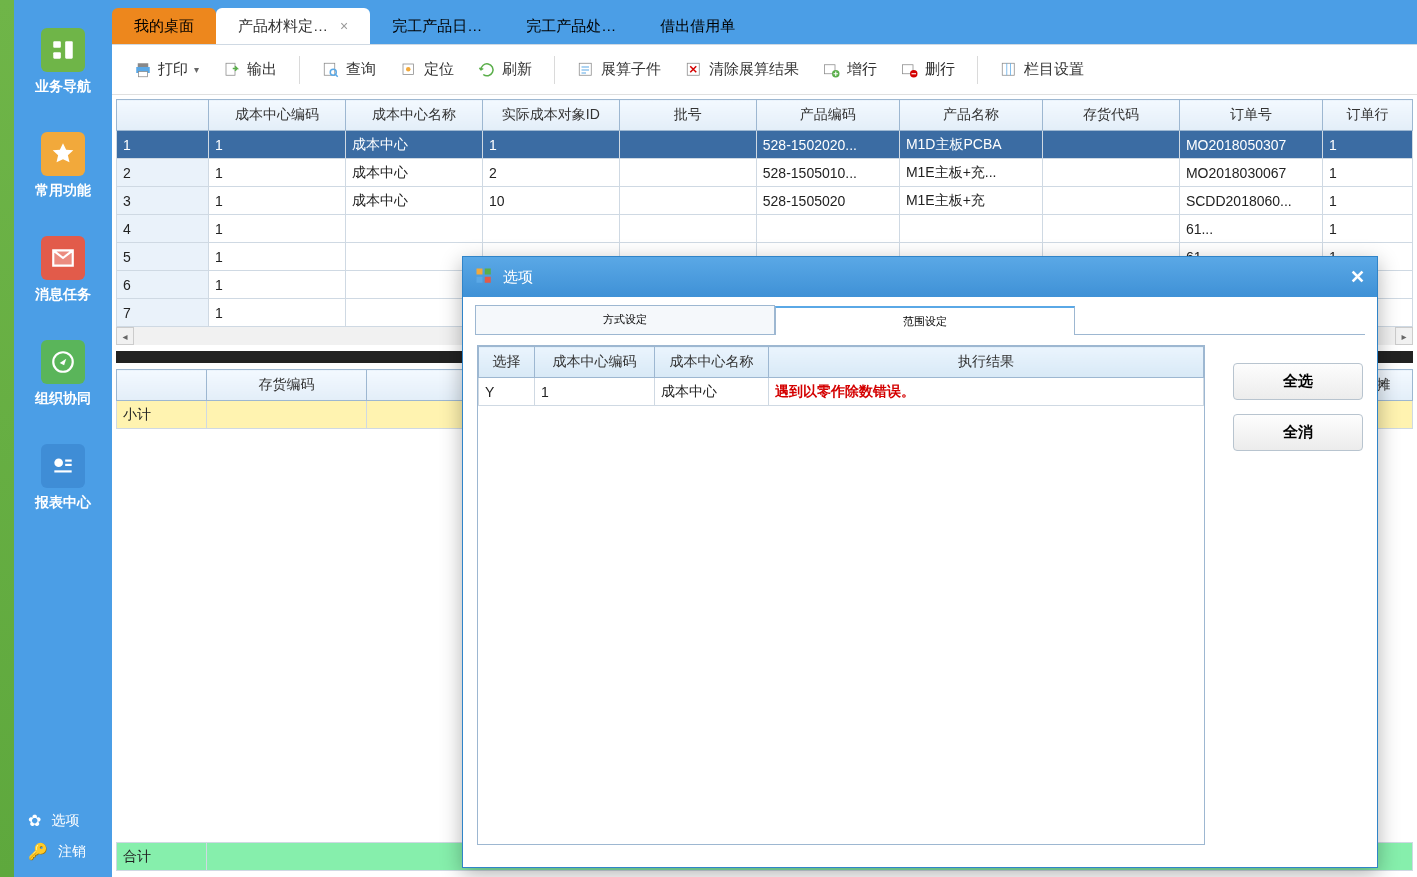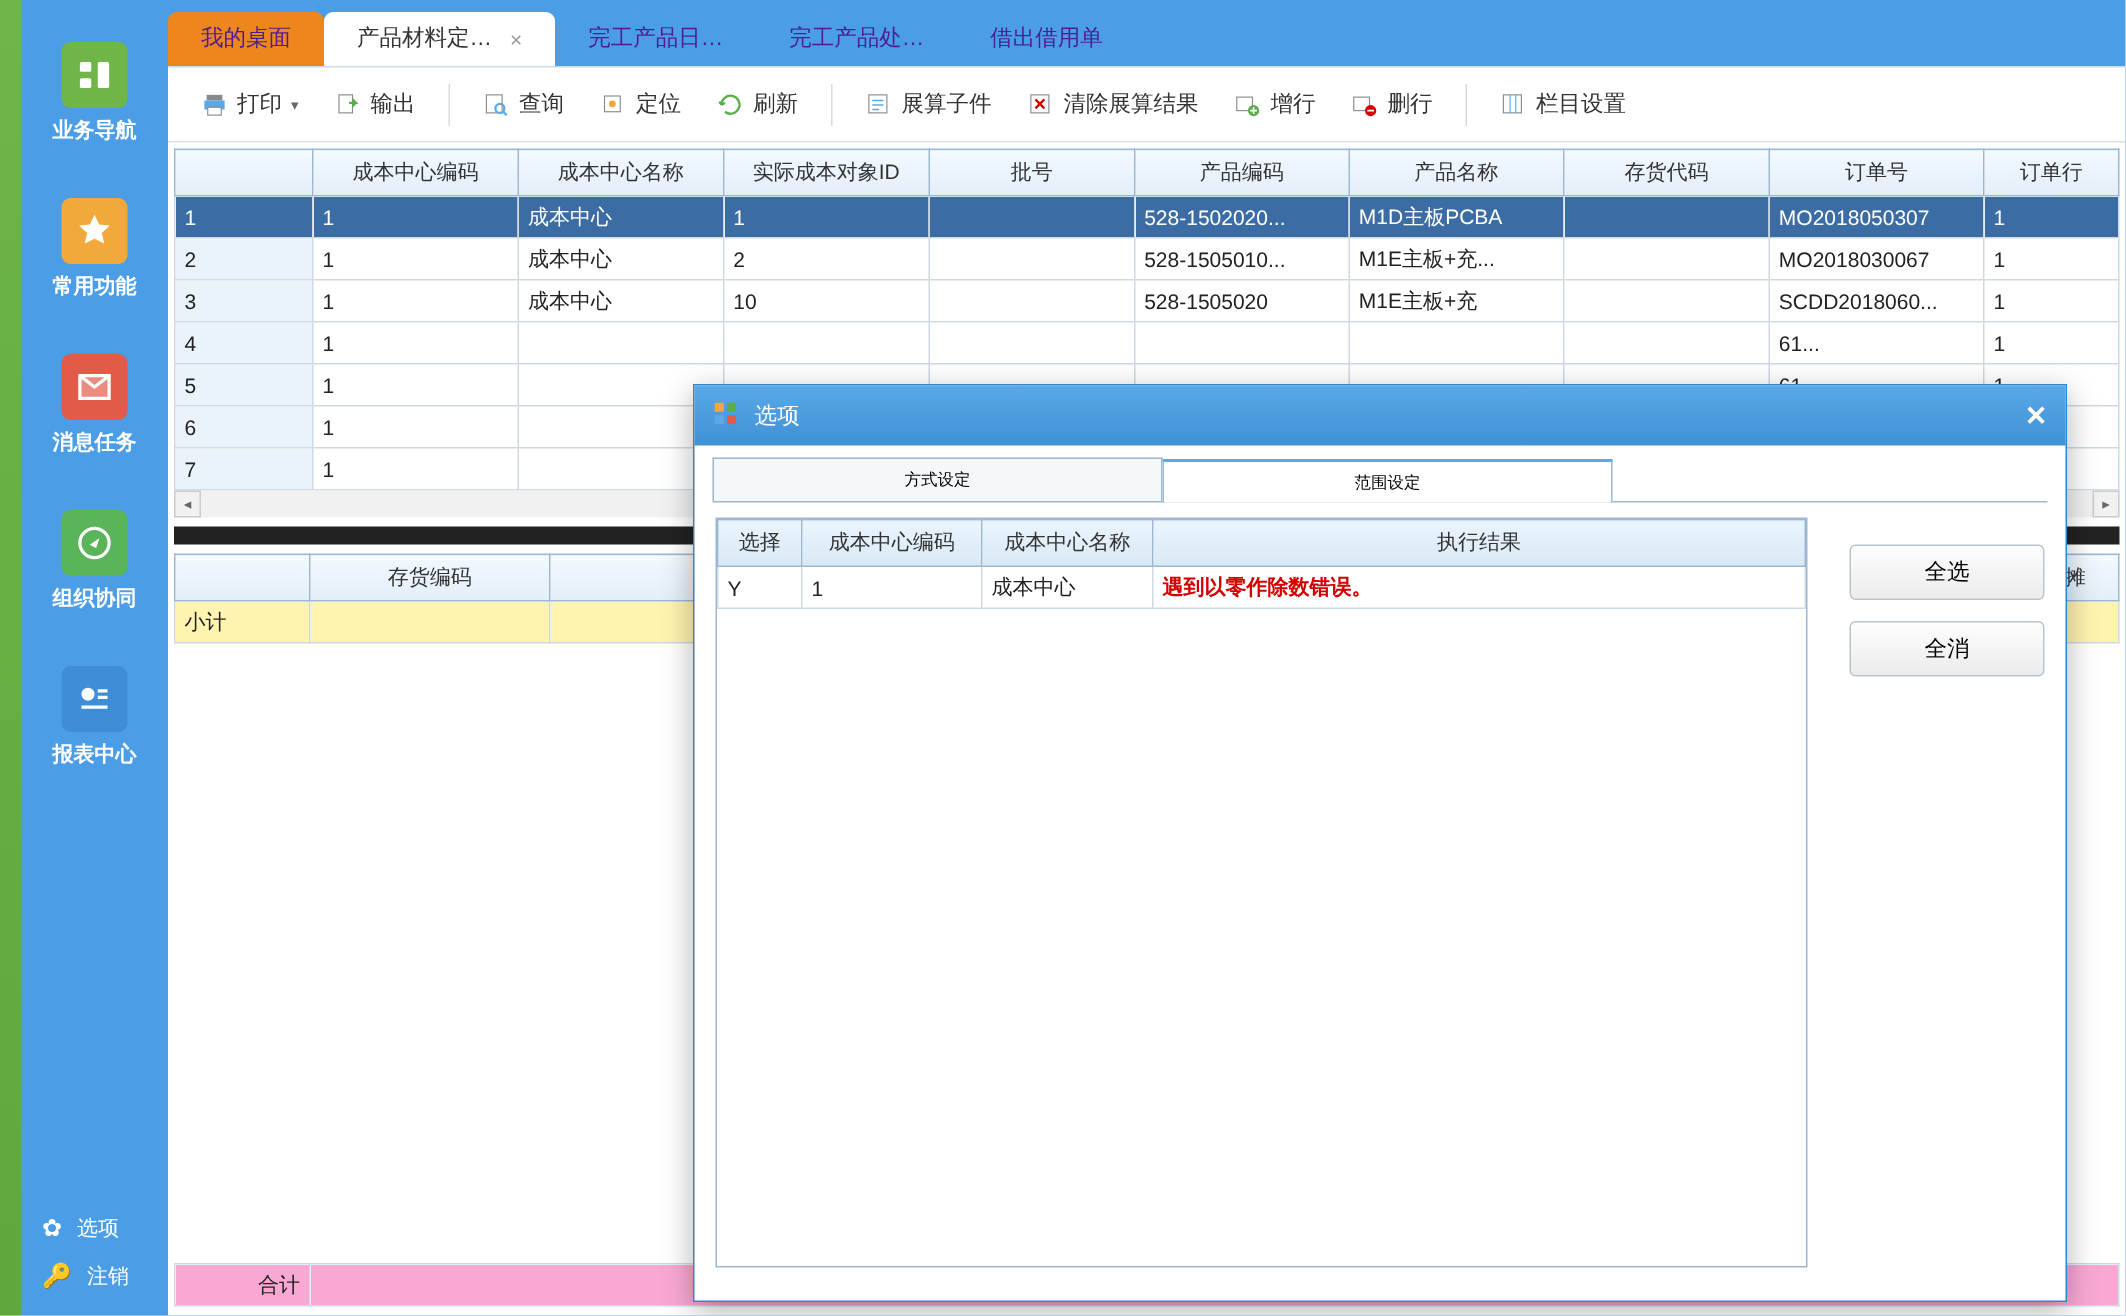--- a/index.html
+++ b/index.html
@@ -19,7 +19,7 @@
 
 
 .tabs-row { position: absolute; left: 112px; top: 8px; height: 36px; display: flex; }
-.tab { padding: 0 22px; height: 36px; line-height: 36px; color: #4c1d95; cursor: pointer; border-radius: 6px 6px 0 0; font-size: 15px; }
+.tab { padding: 0 22px; height: 36px; line-height: 36px; color: #000000; cursor: pointer; border-radius: 6px 6px 0 0; font-size: 15px; }
 .tab.home { background: #ed871d; }
 .tab.active { background: #fff; color: #333; display: flex; align-items: center; }
 .tab-close { margin-left: 12px; color: #999; font-size: 14px; }

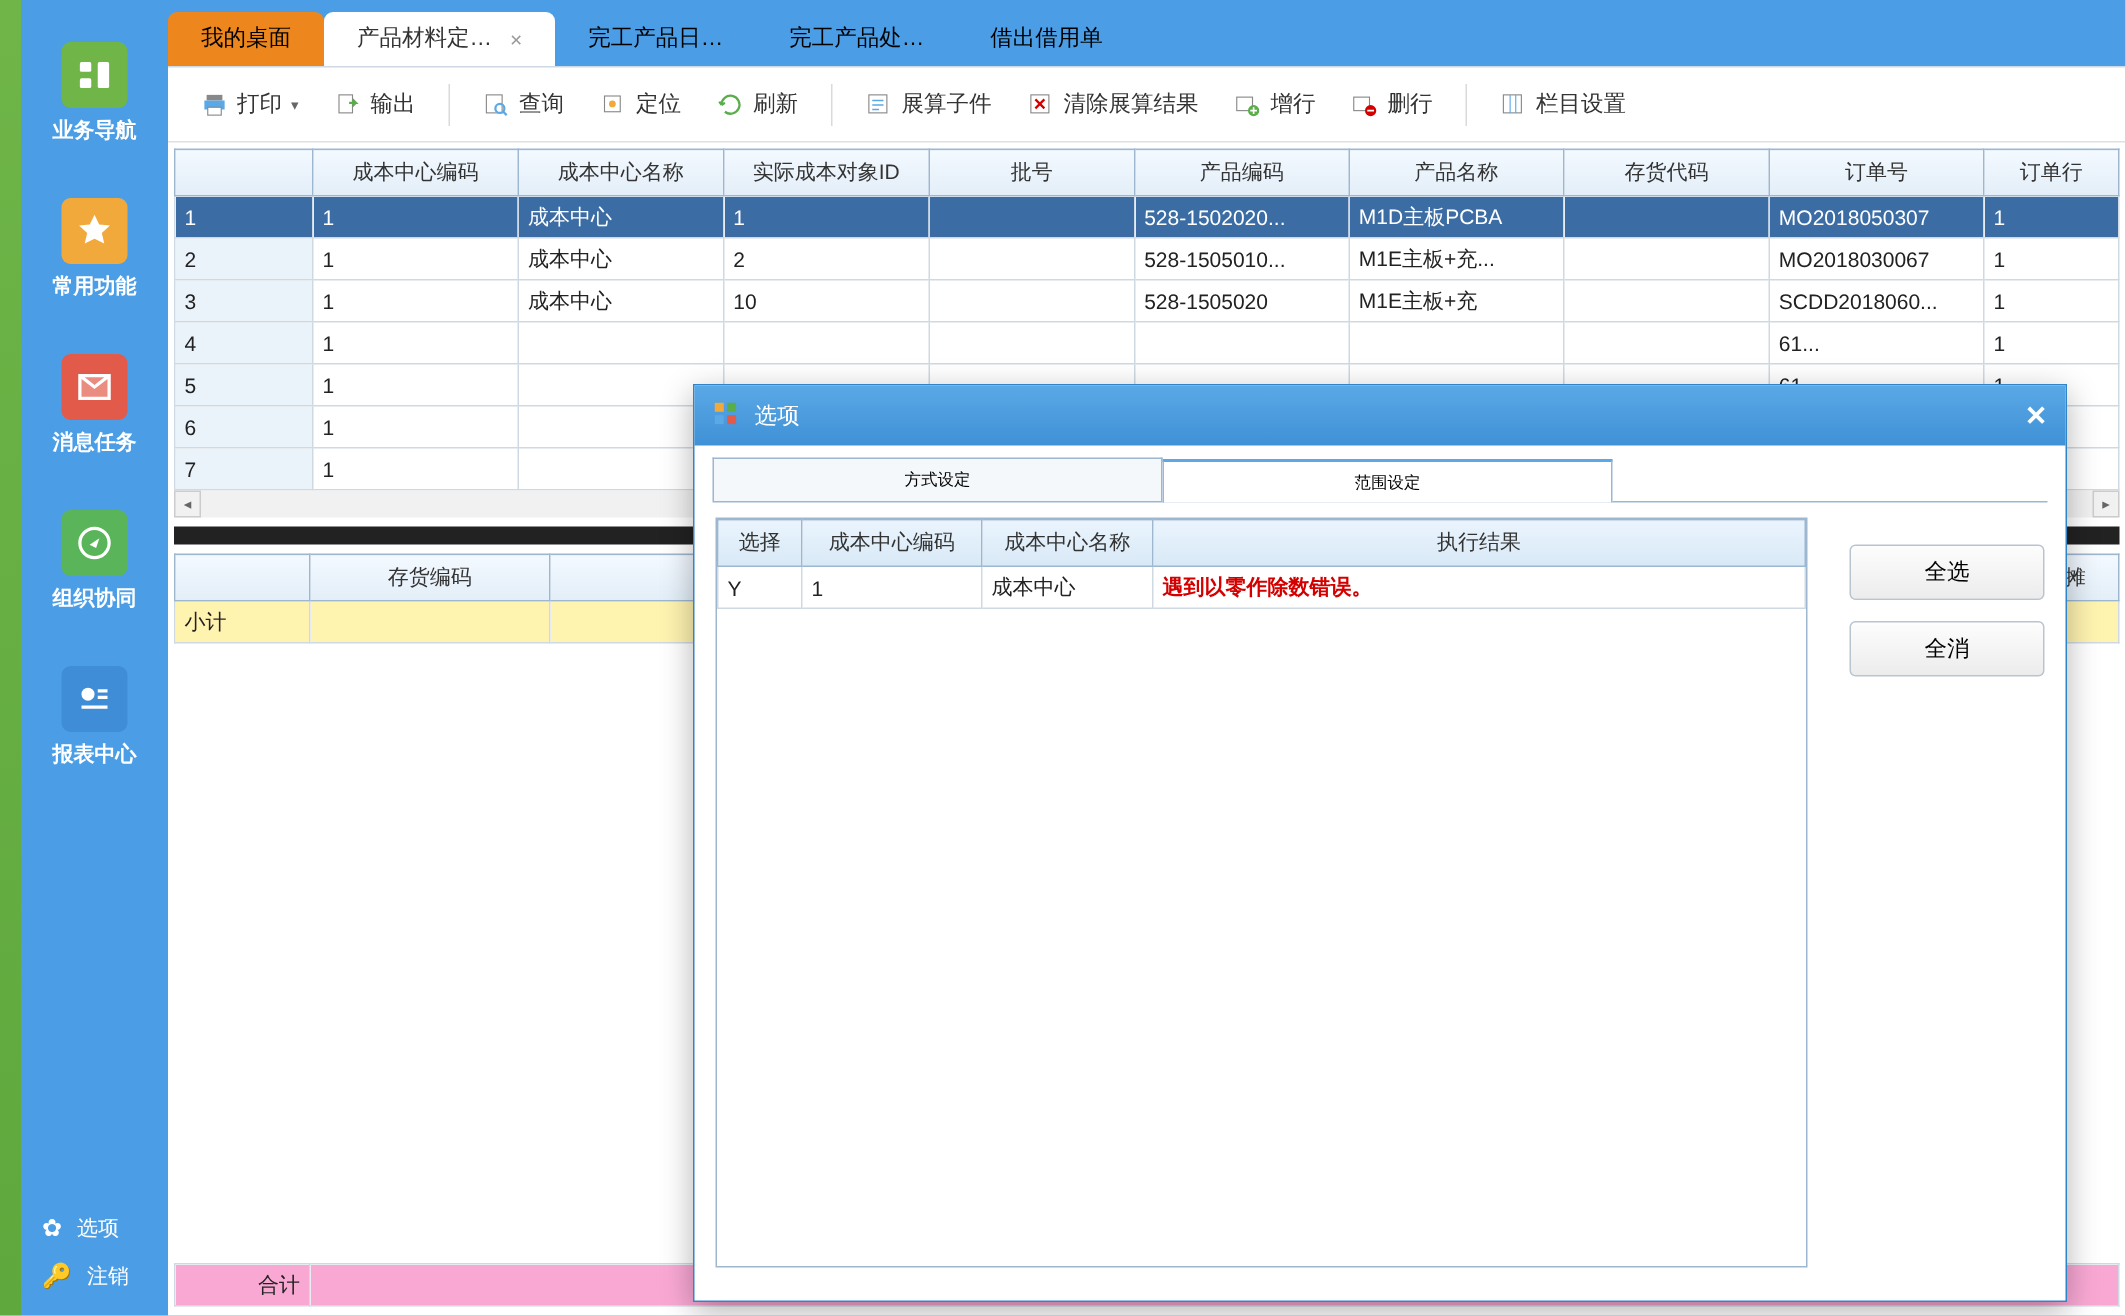--- a/index.html
+++ b/index.html
@@ -71,7 +71,7 @@
 .dlg-grid th { background: linear-gradient(#eaf4fd,#d8e9f6); }
 .dlg-grid .err { color: #d40000; font-weight: bold; }
 .dlg-side { width: 130px; display: flex; flex-direction: column; gap: 14px; padding-top: 18px; }
-.dlg-btn { border: 1px solid #b8c4cf; border-radius: 4px; padding: 8px 0; text-align: center; background: linear-gradient(#fdfdfd,#ececec); cursor: pointer; font-size: 15px; }
+.dlg-btn { border: 1px solid #b8c4cf; border-radius: 4px; padding: 8px 0; text-align: center; background: linear-gradient(#fdfdfd,#ececec); cursor: pointer; font-size: 15px; font-weight: bold; }
 
 
 .sq { border-radius: 6px; }

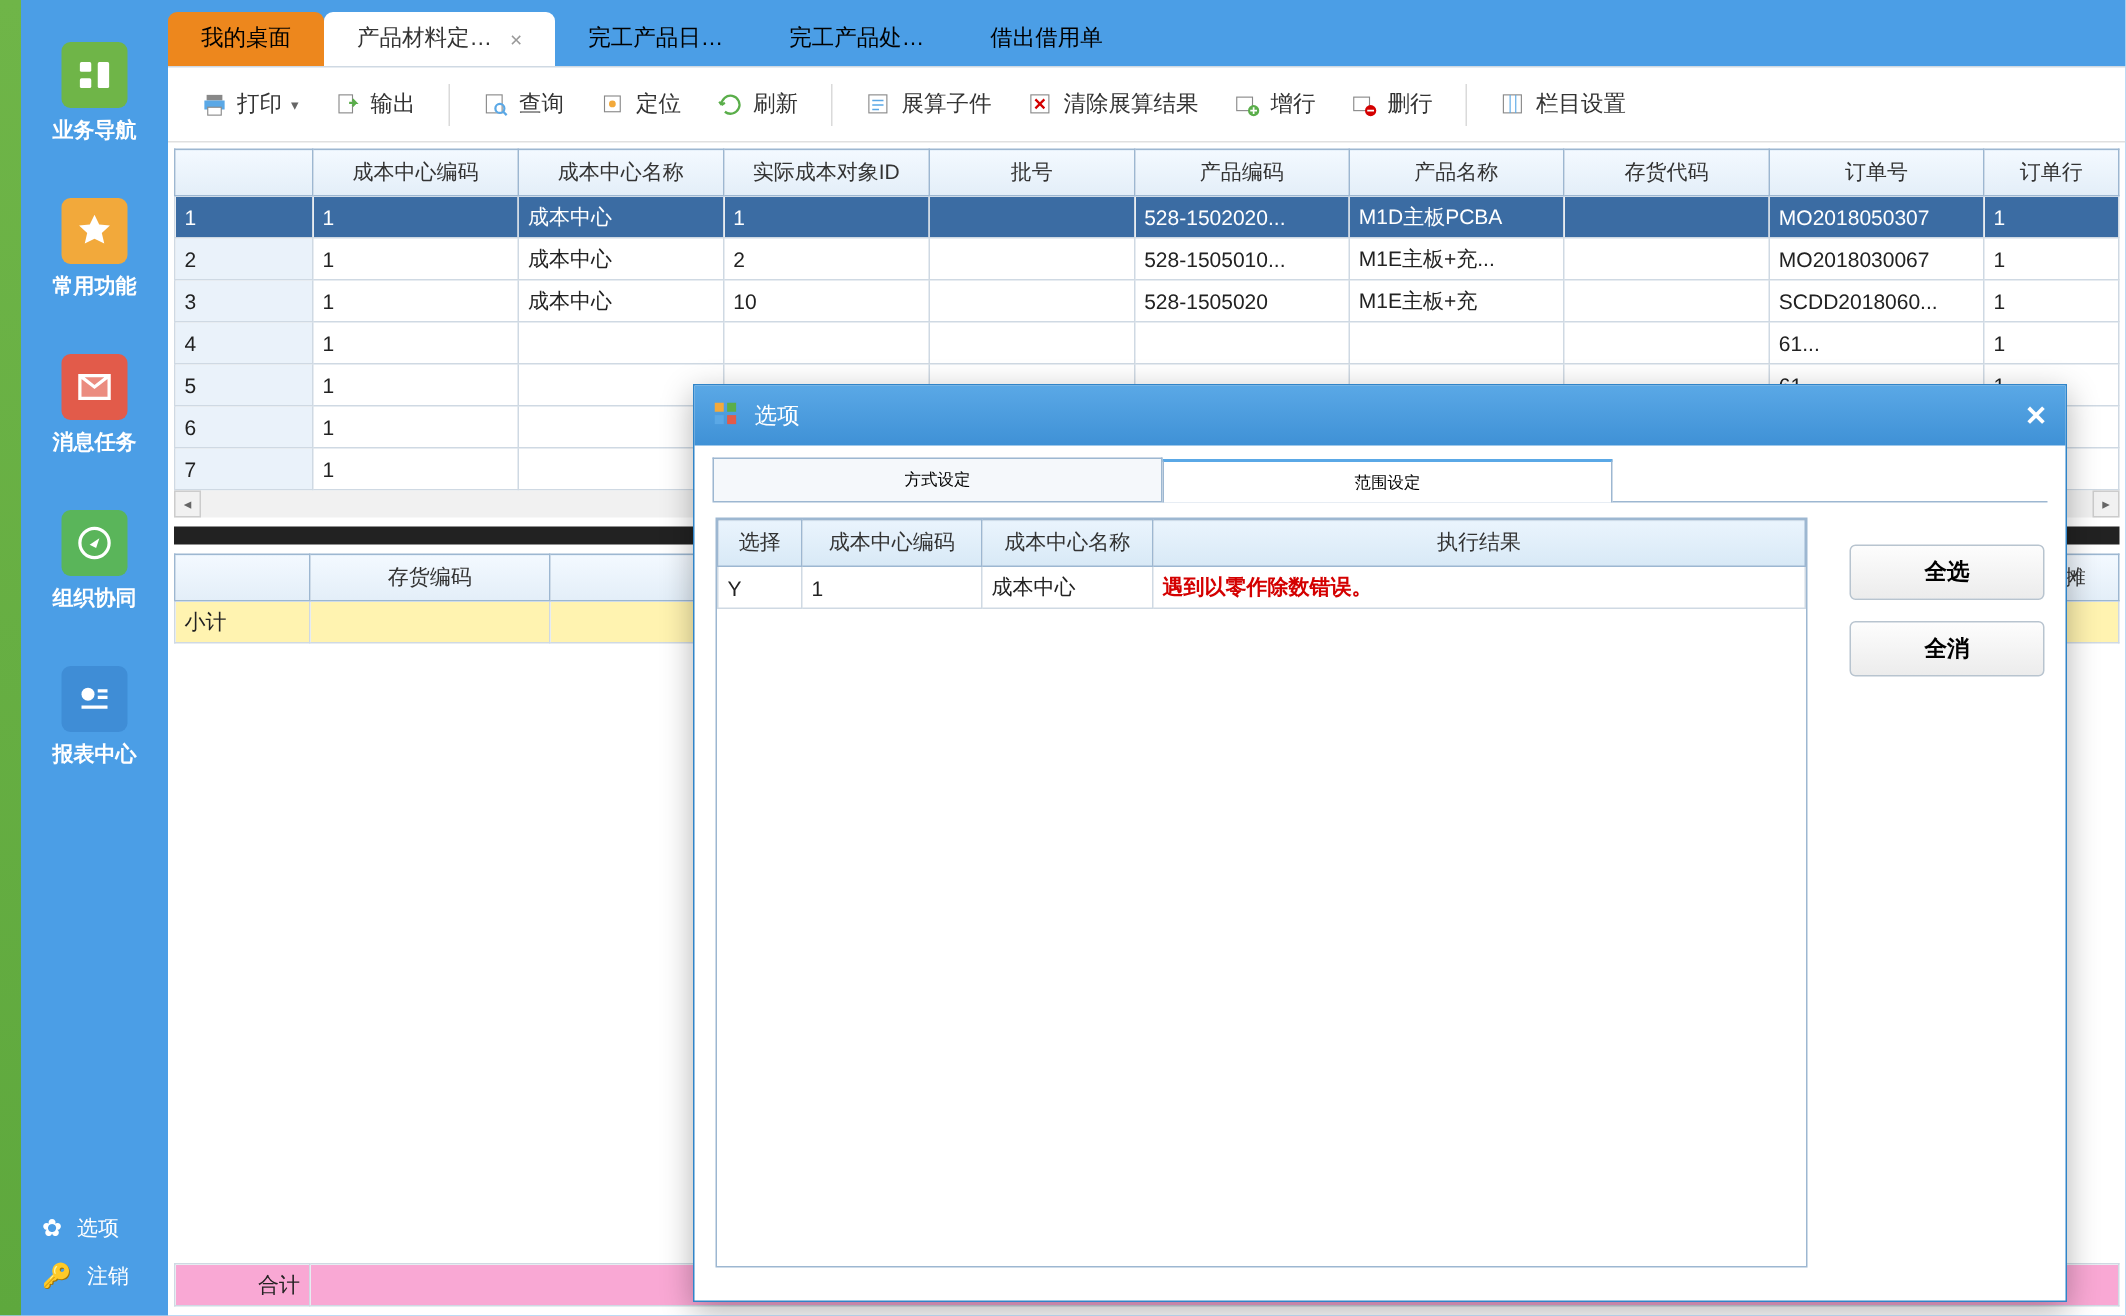--- a/index.html
+++ b/index.html
@@ -52,7 +52,7 @@
 .grid-scrollbar { background:#f1f1f1; height:18px; display:flex; align-items:center; }
 .grid-scrollbar .sbtn { width:18px; height:18px; border:1px solid #ccc; display:flex; align-items:center; justify-content:center; font-size:10px; color:#666; }
 .grand-total { position: absolute; left: 4px; right: 4px; bottom: 6px; }
-.grand-total td { background: #f9a8d4; text-align: right; }
+.grand-total td { background: #86efac; }
 
 
 .dialog { position: absolute; left: 462px; top: 256px; width: 916px; height: 612px; background: #fff; border: 1px solid #3084c8; box-shadow: 0 6px 20px rgba(0,0,0,0.3); }

